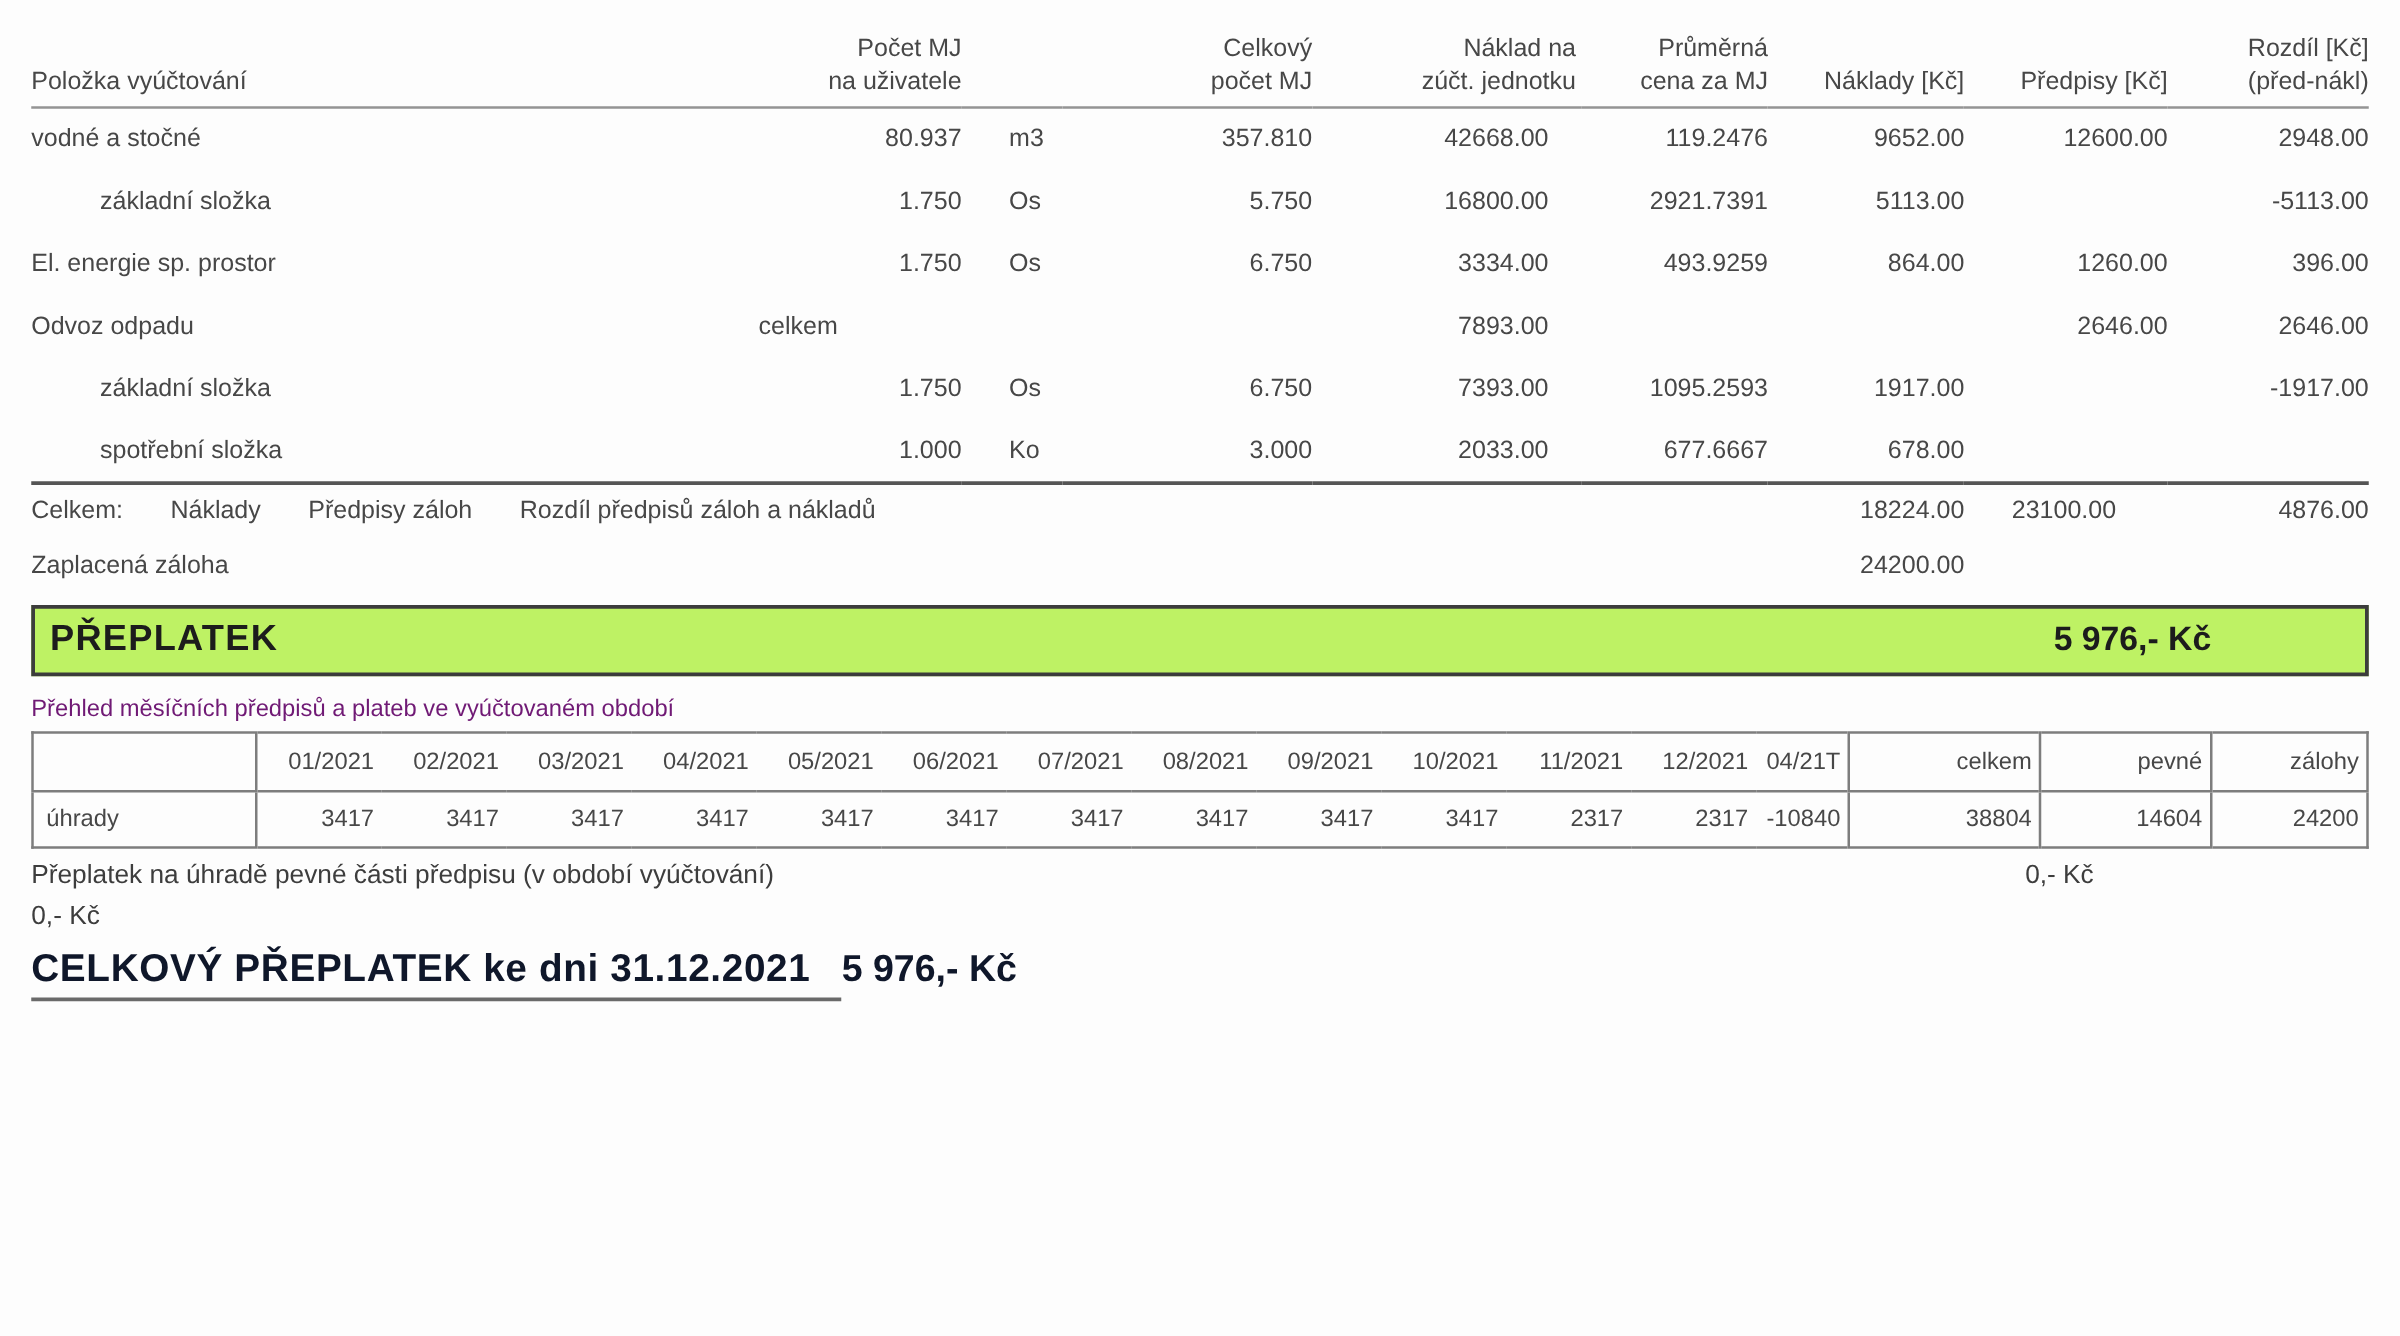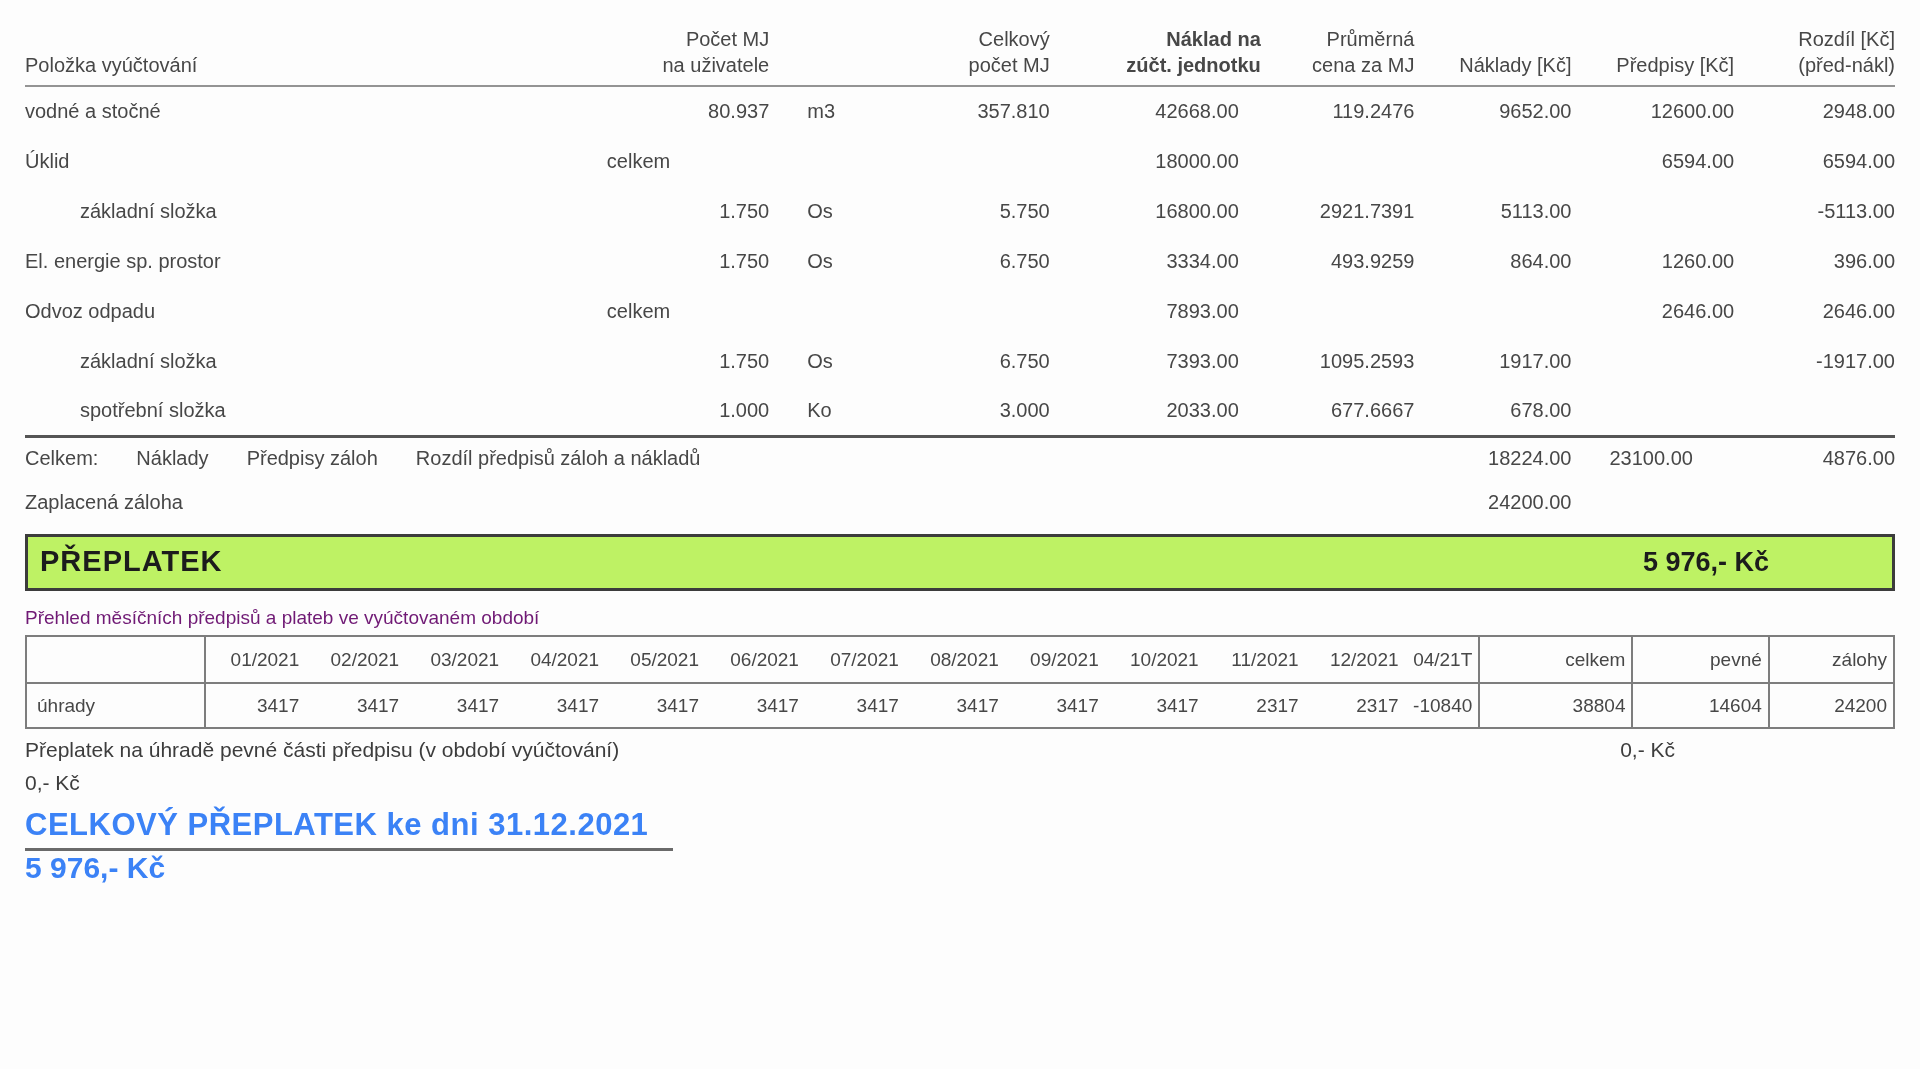--- a/index.html
+++ b/index.html
@@ -21,7 +21,7 @@
   table.main td:nth-child(3) { text-align: left; padding-left: 38px; }
   tbody.mainbody td { height: 50px; }
   tbody.mainbody td:nth-child(5) { padding-right: 26px; }
-  table.main thead td:nth-child(5) { padding-right: 4px; font-weight: bold; }
+  table.main thead td:nth-child(5) { padding-right: 4px; }
   tr.indent td:first-child { padding-left: 55px; }
   td.qty-left { text-align: left !important; padding-left: 47px; }
 

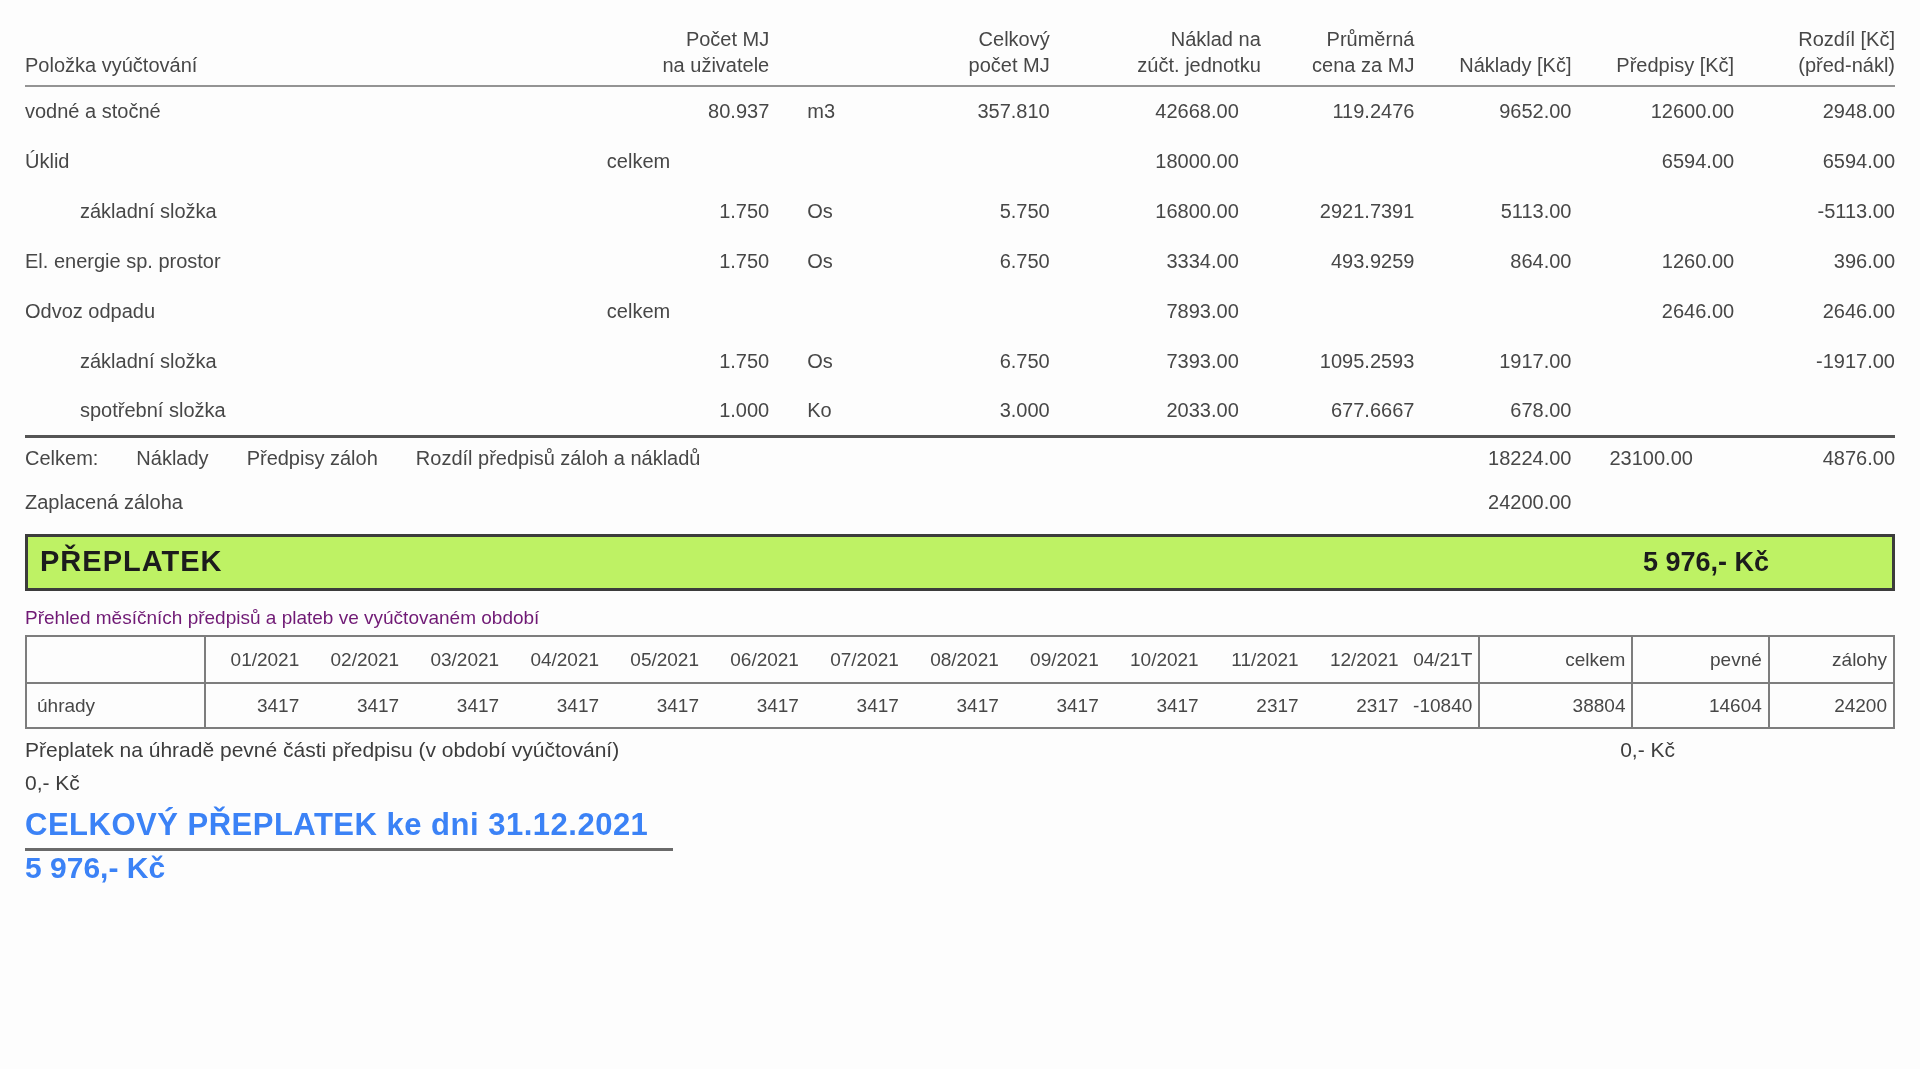--- a/index.html
+++ b/index.html
@@ -126,17 +126,6 @@
         <td>9652.00</td>
         <td>12600.00</td>
         <td>2948.00</td>
-      </tr>
-      <tr>
-        <td>Úklid</td>
-        <td class="qty-left">celkem</td>
-        <td></td>
-        <td></td>
-        <td>18000.00</td>
-        <td></td>
-        <td></td>
-        <td>6594.00</td>
-        <td>6594.00</td>
       </tr>
       <tr class="indent">
         <td>základní složka</td>

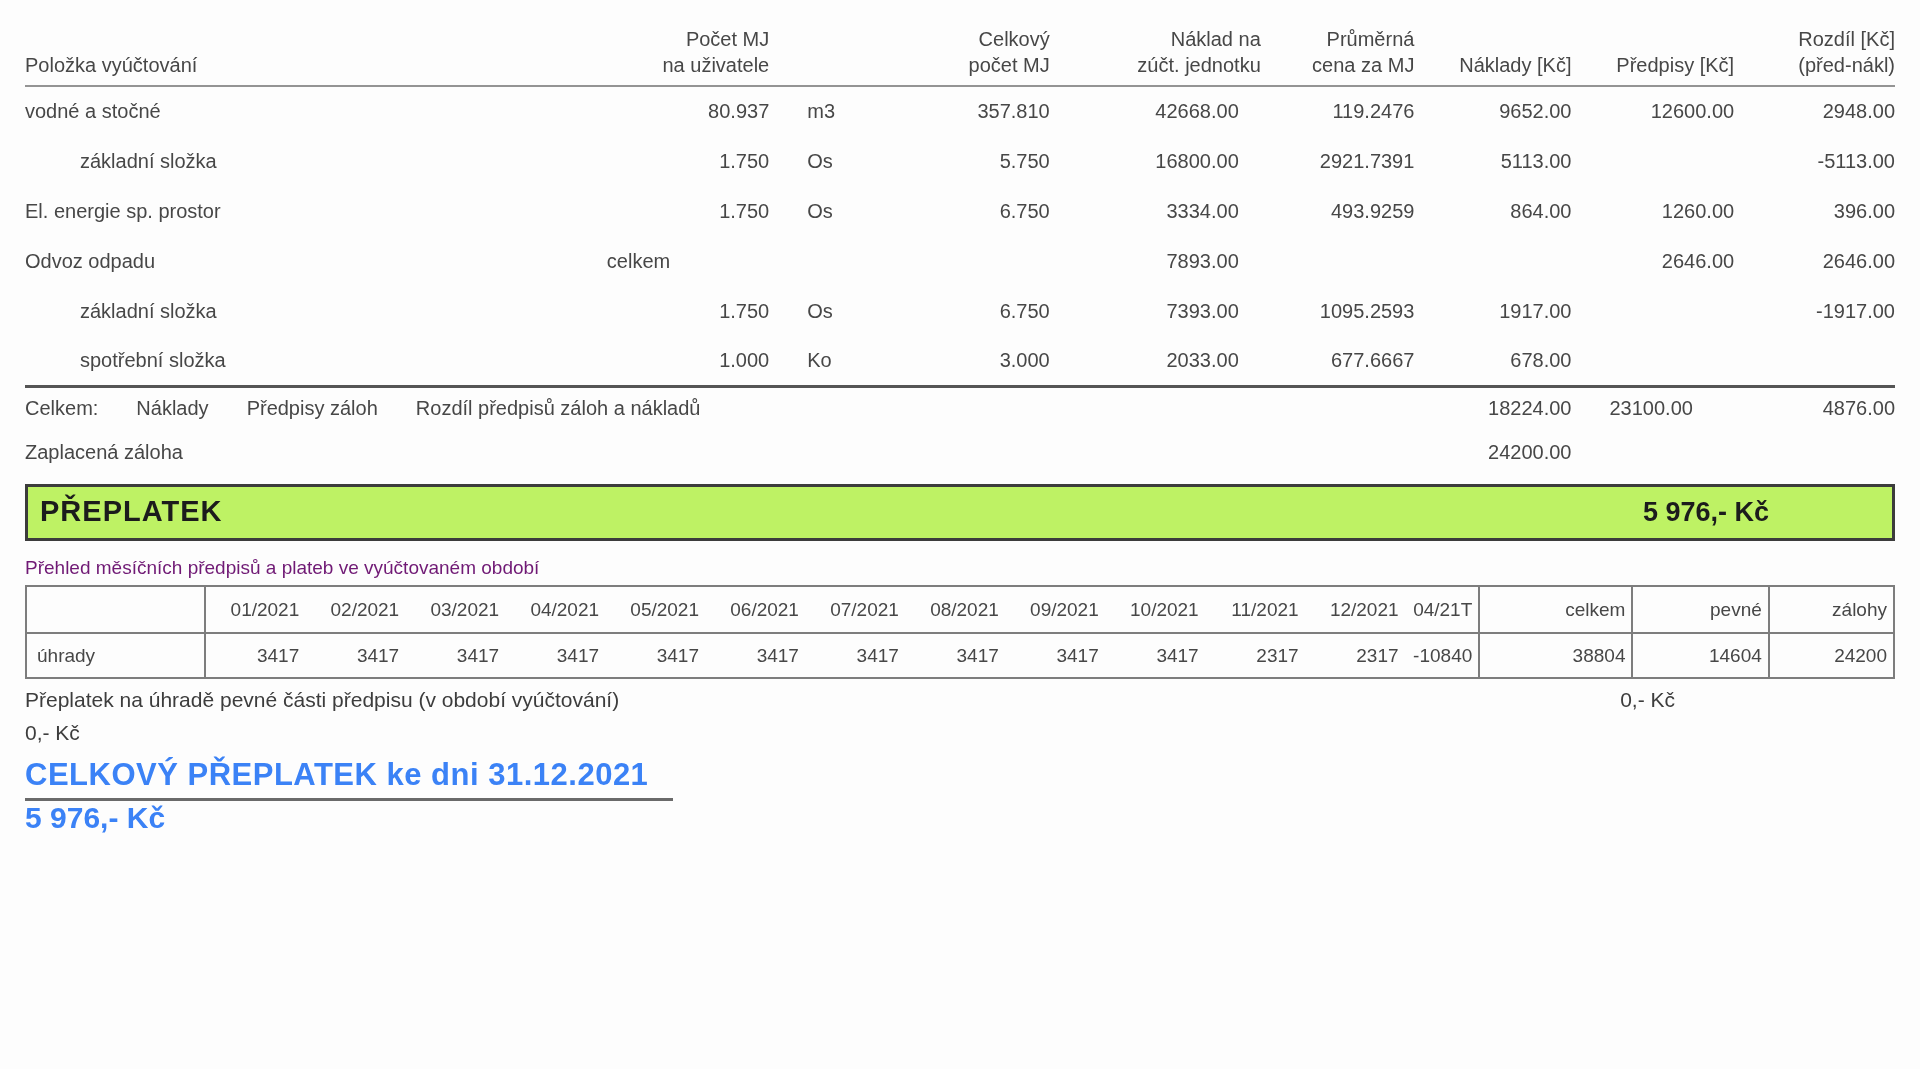--- a/index.html
+++ b/index.html
@@ -57,7 +57,7 @@
   .foot-line { display: flex; justify-content: space-between; font-size: 21px; color: #3d3d3d; margin-top: 9px; }
   .foot-line:first-of-type { margin-top: 14px; }
   .foot-value { margin-right: 220px; }
-  .grand { display: flex; align-items: baseline; margin-top: 12px; color: #3b82f6; flex-direction: column; }
+  .grand { display: flex; align-items: baseline; margin-top: 12px; color: #0f172a; }
   .grand-label { font-size: 31px; font-weight: bold; letter-spacing: 0.5px;
                  border-bottom: 3px solid #6a6a6a; padding-bottom: 5px; padding-right: 25px; }
   .grand-value { font-size: 30px; font-weight: bold; margin-right: 180px; }

